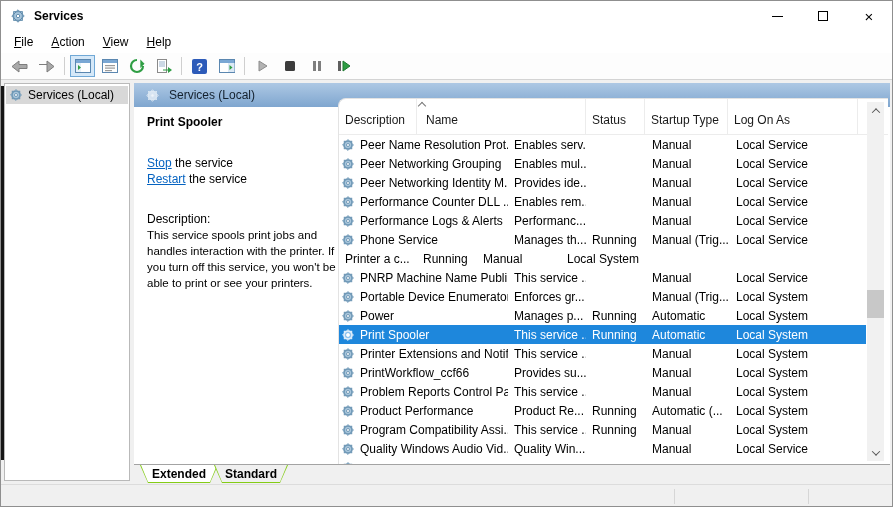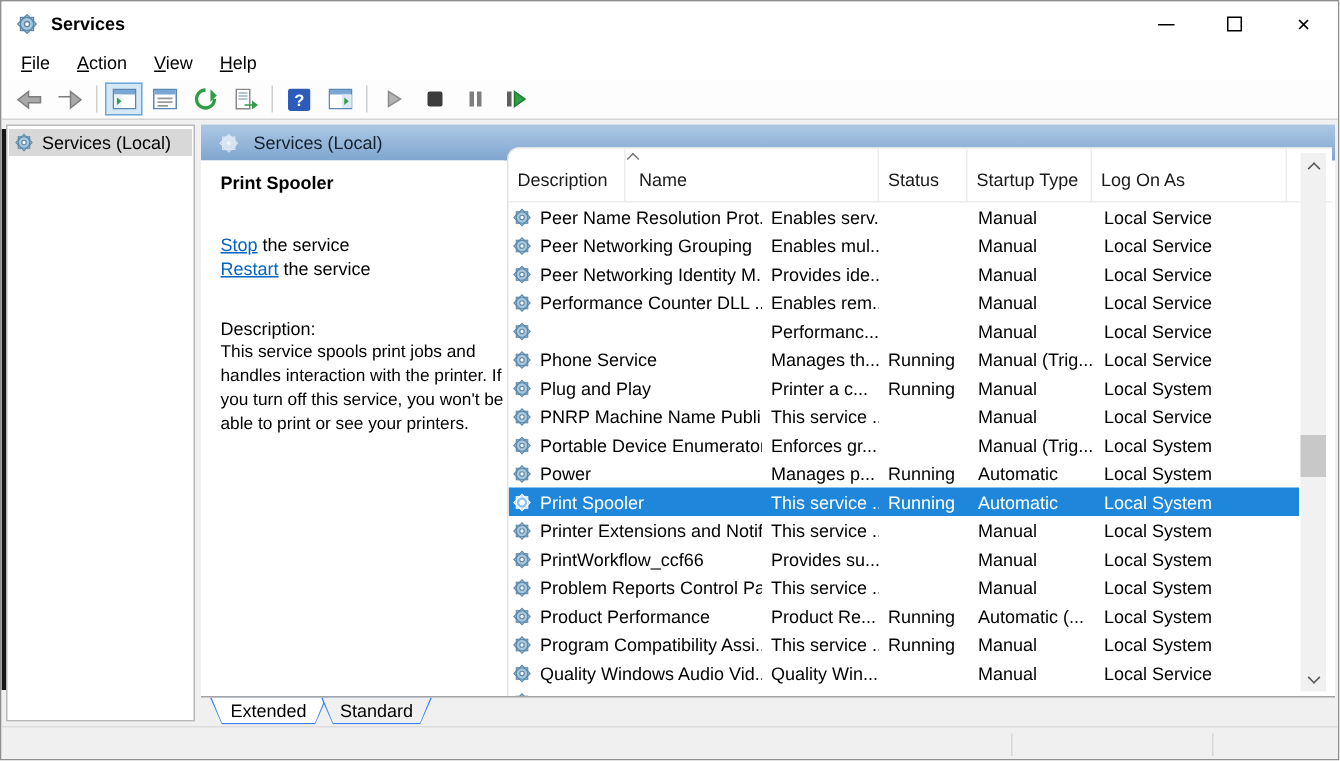--- a/index.html
+++ b/index.html
@@ -336,6 +336,7 @@
                     <circle cx="8" cy="8" r="1.7" fill="#ffffff" stroke="#5b87a8" stroke-width="0.9"></circle>
                   </svg>
                 </span>
+                <span class="nm">Performance Logs &amp; Alerts</span>
               </div>
     <div class="cell c-desc">Performanc...</div>
     <div class="cell c-status"></div>

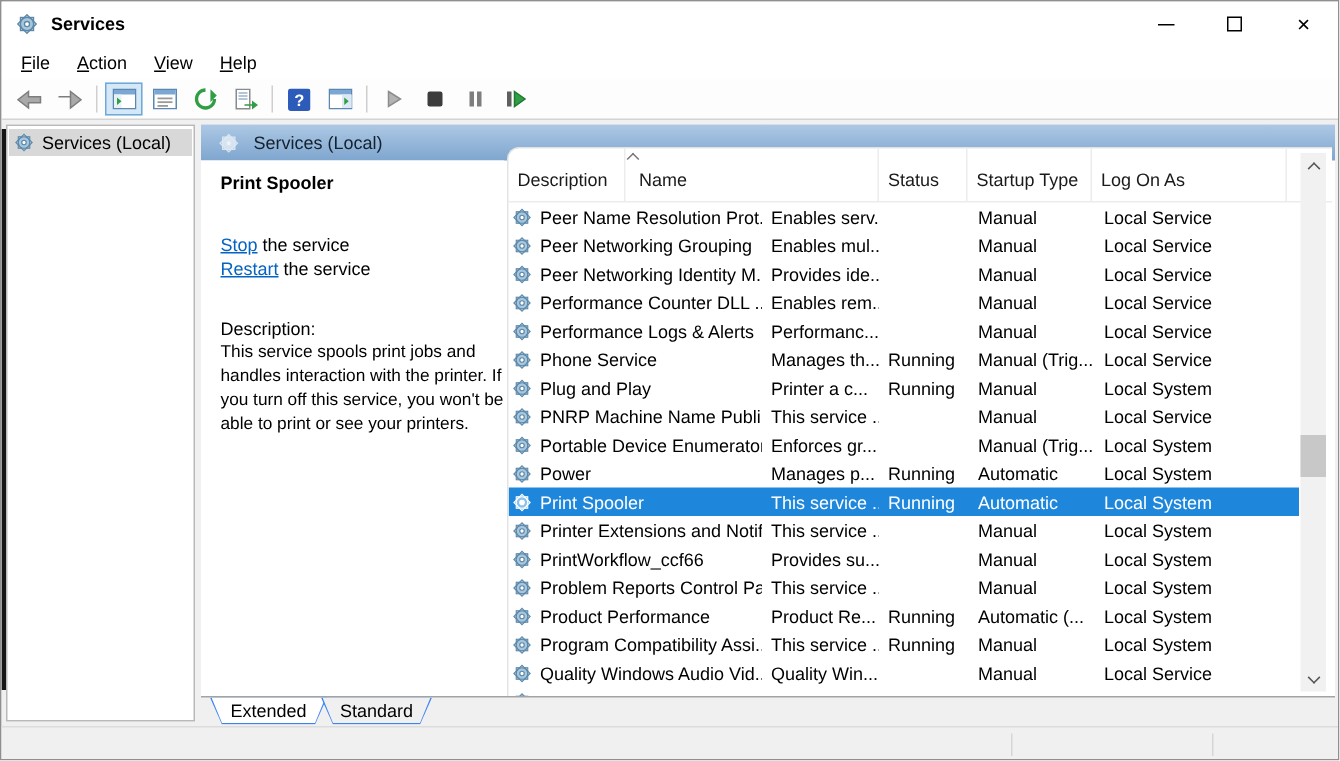--- a/index.html
+++ b/index.html
@@ -361,17 +361,6 @@
     <div class="cell c-logon">Local Service</div>
   </div>
             <div class="row">
-    <div class="cell c-name">
-                <span class="gicon">
-                  <svg viewBox="0 0 16 16" width="100%" height="100%">
-                    <rect x="3.6" y="3.6" width="8.8" height="8.8" fill="#a8c6dc" stroke="#5b87a8" stroke-width="0.8"></rect>
-                    <rect x="3.6" y="3.6" width="8.8" height="8.8" fill="#a8c6dc" stroke="#5b87a8" stroke-width="0.8" transform="rotate(45 8 8)"></rect>
-                    <circle cx="8" cy="8" r="4.4" fill="#a8c6dc" stroke="#5b87a8" stroke-width="0.9"></circle>
-                    <circle cx="8" cy="8" r="1.7" fill="#ffffff" stroke="#5b87a8" stroke-width="0.9"></circle>
-                  </svg>
-                </span>
-                <span class="nm">Plug and Play</span>
-              </div>
     <div class="cell c-desc">Printer a c...</div>
     <div class="cell c-status">Running</div>
     <div class="cell c-startup">Manual</div>

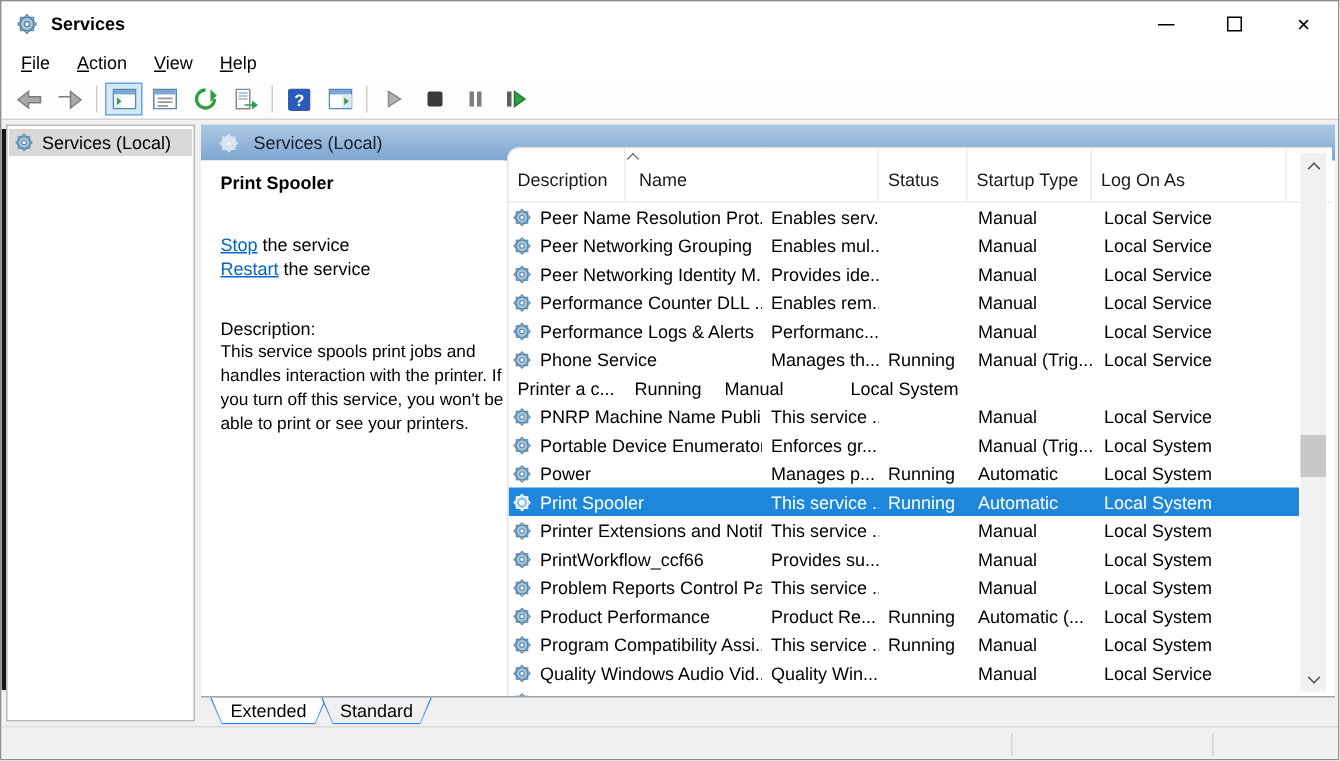--- a/index.html
+++ b/index.html
@@ -76,7 +76,7 @@
 
   
   .tabstrip { position:absolute; left:133px; top:384px; width:756px; height:20px; background:#f0f0f0; border-top:1px solid #a3a3a3; display:flex; padding-left:6px; }
-  .tab { position:relative; height:18px; margin-right:-4px; clip-path:polygon(0 0,100% 0,calc(100% - 8px) 100%,8px 100%); background:#3b82f6; cursor:pointer; }
+  .tab { position:relative; height:18px; margin-right:-4px; clip-path:polygon(0 0,100% 0,calc(100% - 8px) 100%,8px 100%); background:#84cc16; cursor:pointer;font-weight:bold; }
   .tab-ext { width:78px; }
   .tab-std { width:74px; }
   .tab > span { position:absolute; left:1px; right:1px; top:0; bottom:1px; clip-path:polygon(0 0,100% 0,calc(100% - 7px) 100%,7px 100%); display:flex; align-items:center; justify-content:center; font-size:12px; color:#000; }

